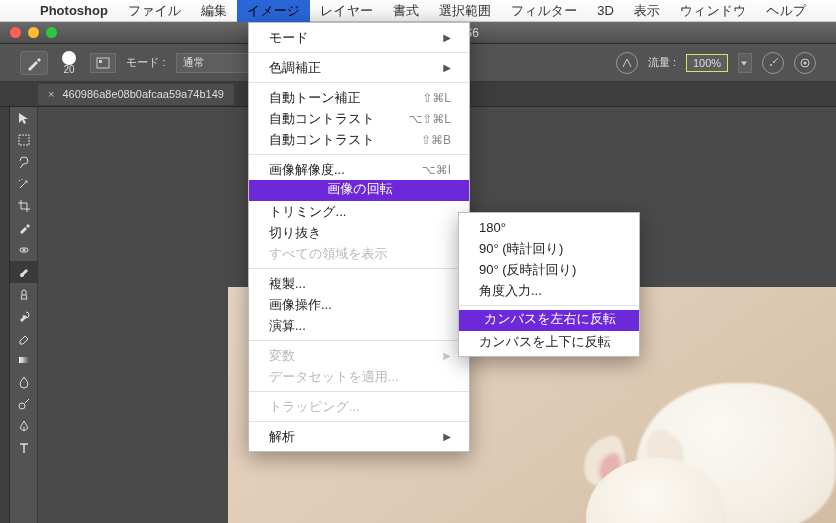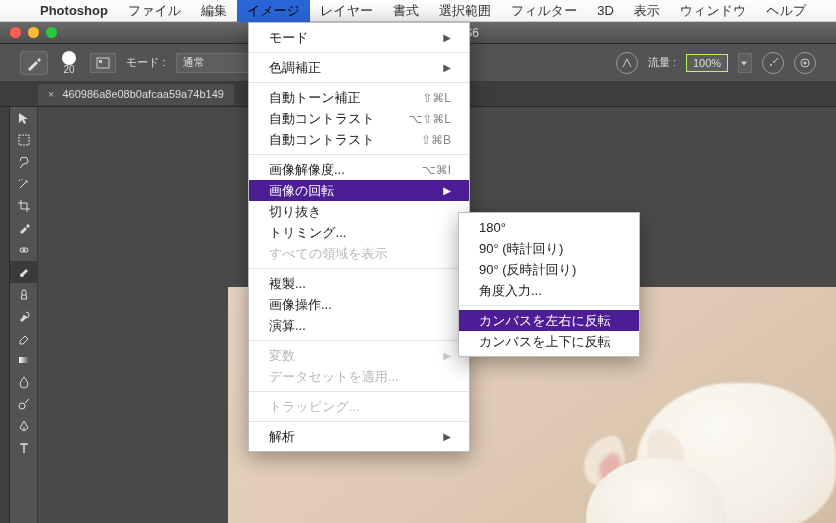--- a/index.html
+++ b/index.html
@@ -45,7 +45,7 @@
 .menu { position:absolute; background:#fff; border:1px solid #bdbdbd; box-shadow:0 6px 20px rgba(0,0,0,.35); font-size:13px; color:#222; padding:4px 0;}
 .menu-item { height:21px; padding:0 18px 0 20px; display:flex; align-items:center; justify-content:space-between; gap:30px; white-space:nowrap;}
 .menu-item.disabled{color:#b8b8b8;}
-.menu-item.highlight{background:#4c1d95;color:#fff;}
+.menu-item.highlight{background:#6d28d9;color:#fff;flex-direction:column;}
 .menu-item .sc{color:#888;font-size:12px;}
 .menu-item .arrow{font-size:10px;color:#555;}
 .menu-item.highlight .arrow{color:#fff;}

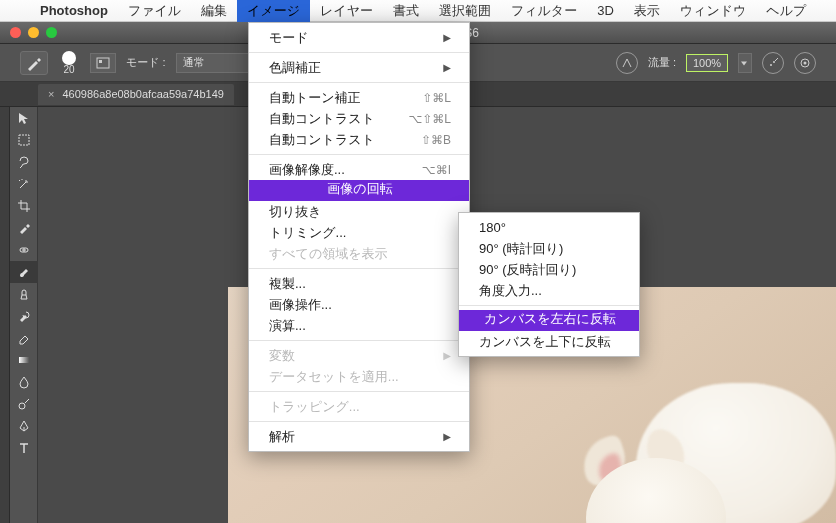--- a/index.html
+++ b/index.html
@@ -273,10 +273,10 @@
       <span class="arrow">▶</span>
     </div>
   <div class="menu-item">
+      <span>トリミング...</span>
+    </div>
+  <div class="menu-item">
       <span>切り抜き</span>
-    </div>
-  <div class="menu-item">
-      <span>トリミング...</span>
     </div>
   <div class="menu-item disabled">
       <span>すべての領域を表示</span>

